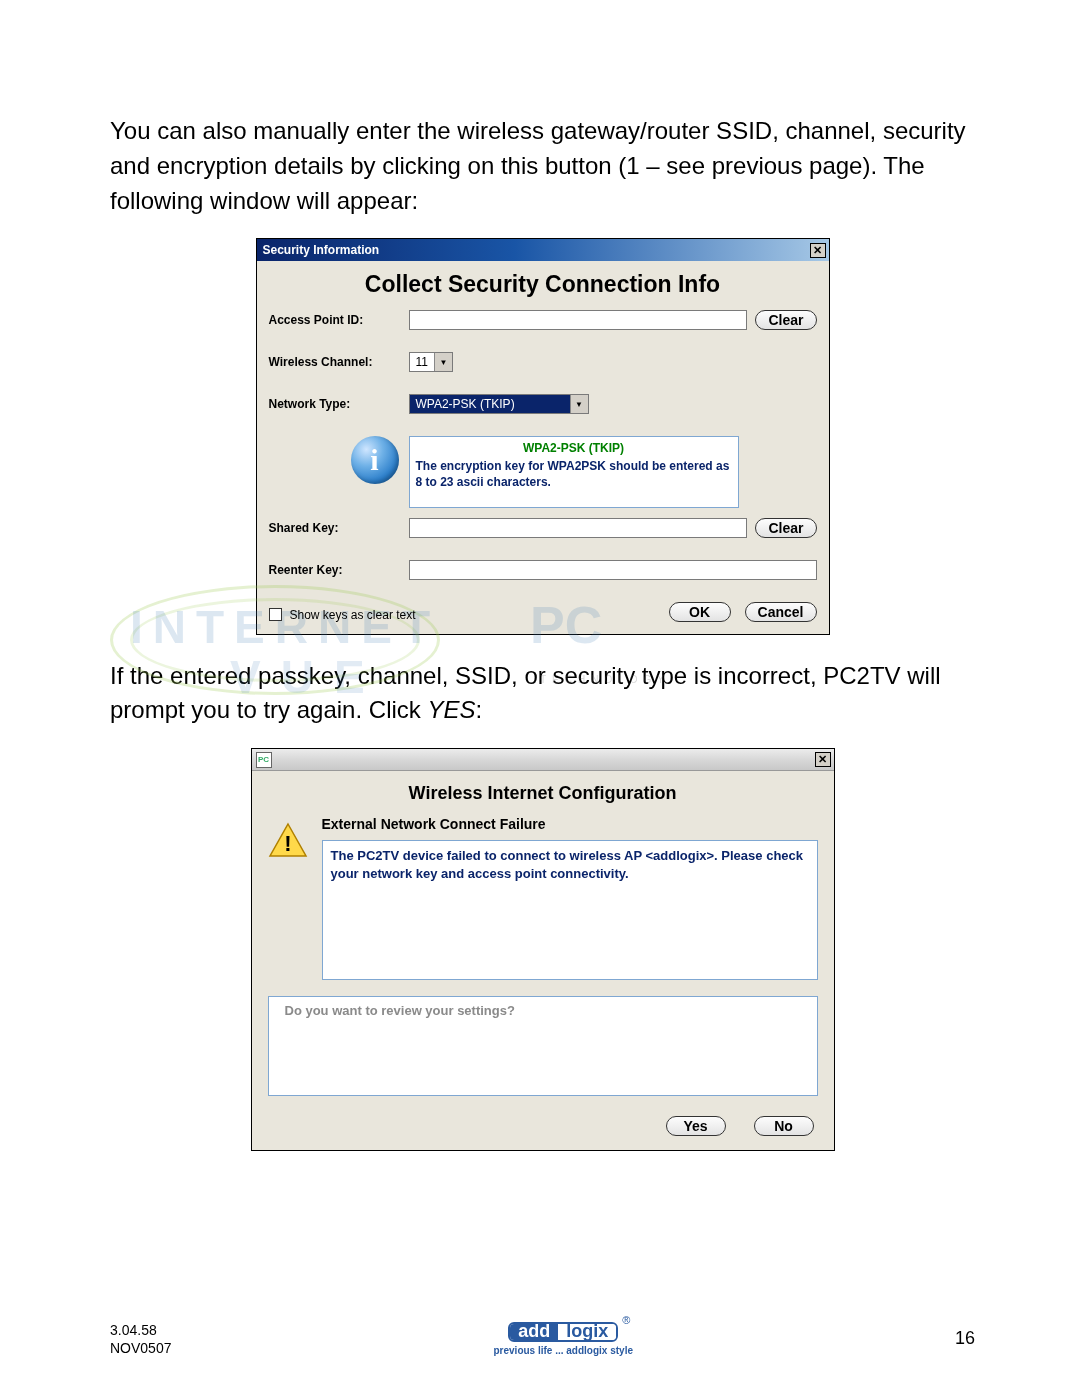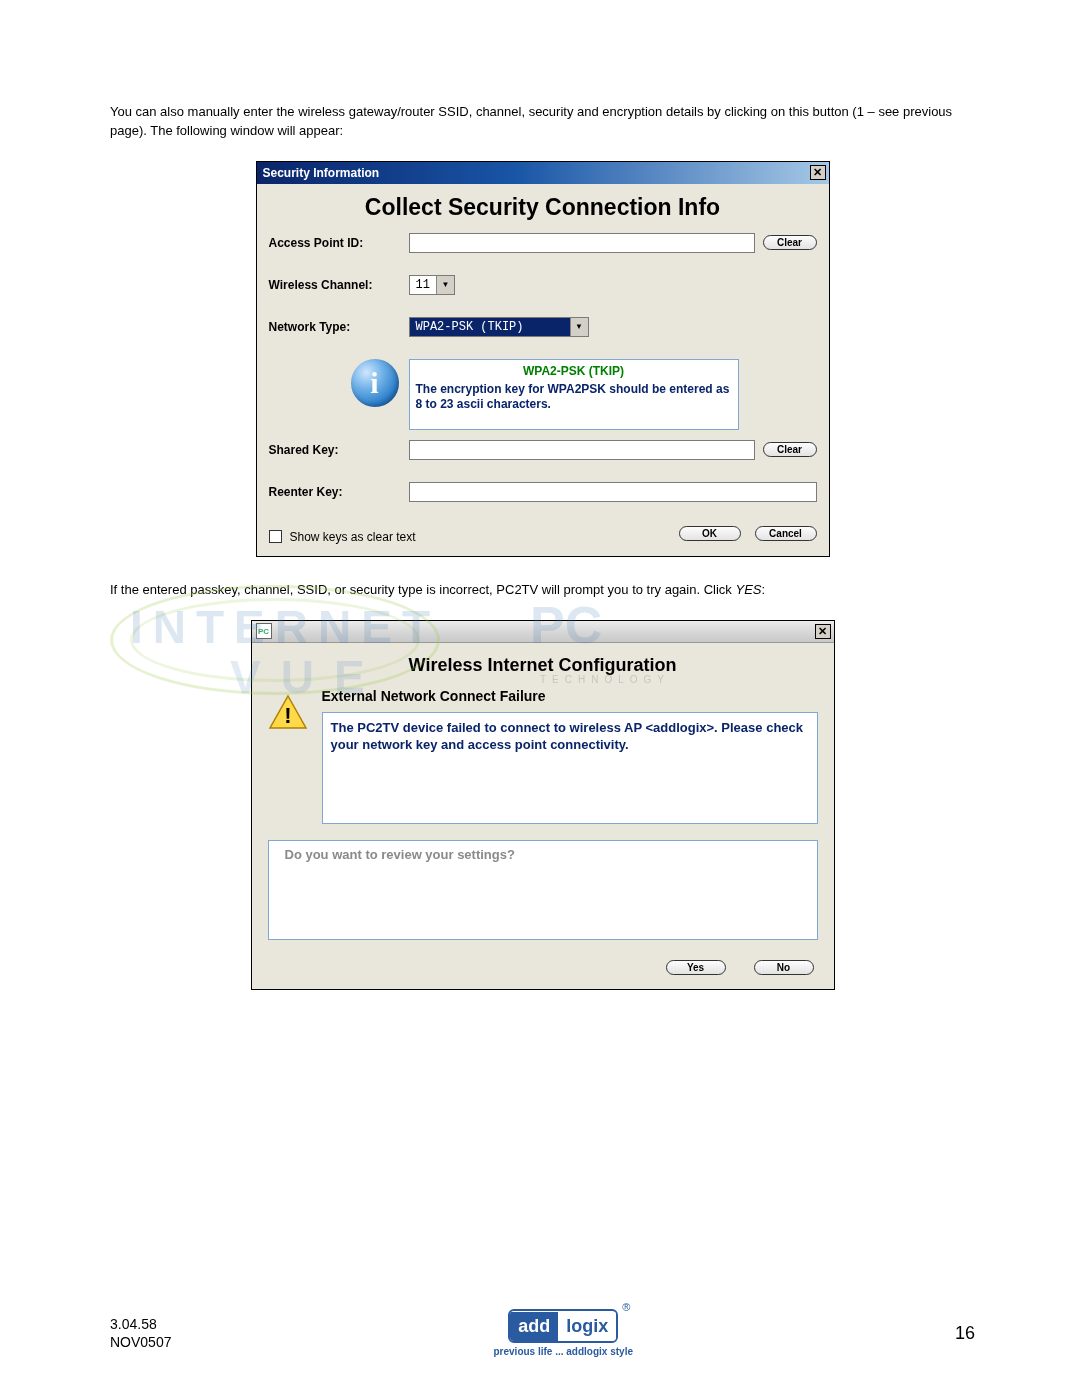--- a/index.html
+++ b/index.html
@@ -17,7 +17,7 @@
     padding: 90px 105px 0 110px;
   }
   .para {
-    font-size: 13px;
+    font-size: 24px;
     line-height: 1.45;
     margin-bottom: 20px;
   }

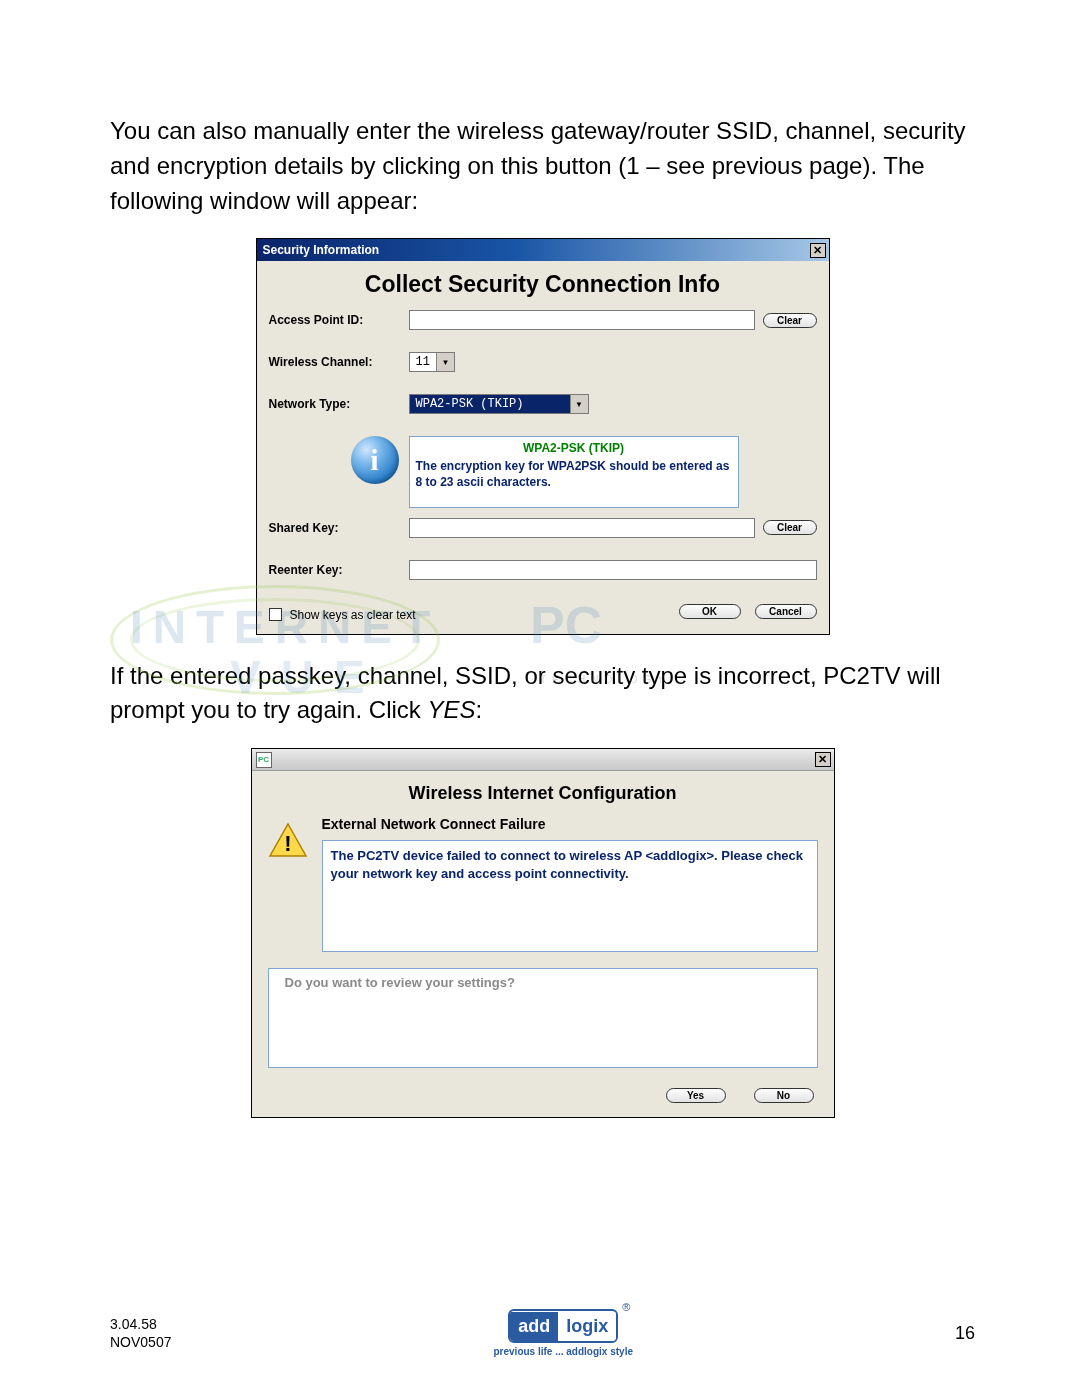--- a/index.html
+++ b/index.html
@@ -87,7 +87,7 @@
     background: linear-gradient(#fdfdfd,#e3e3e3);
     font-family: Arial, sans-serif;
     font-weight: bold;
-    font-size: 10px;
+    font-size: 14px;
     cursor: pointer;
     display:inline-block;
     text-align:center;

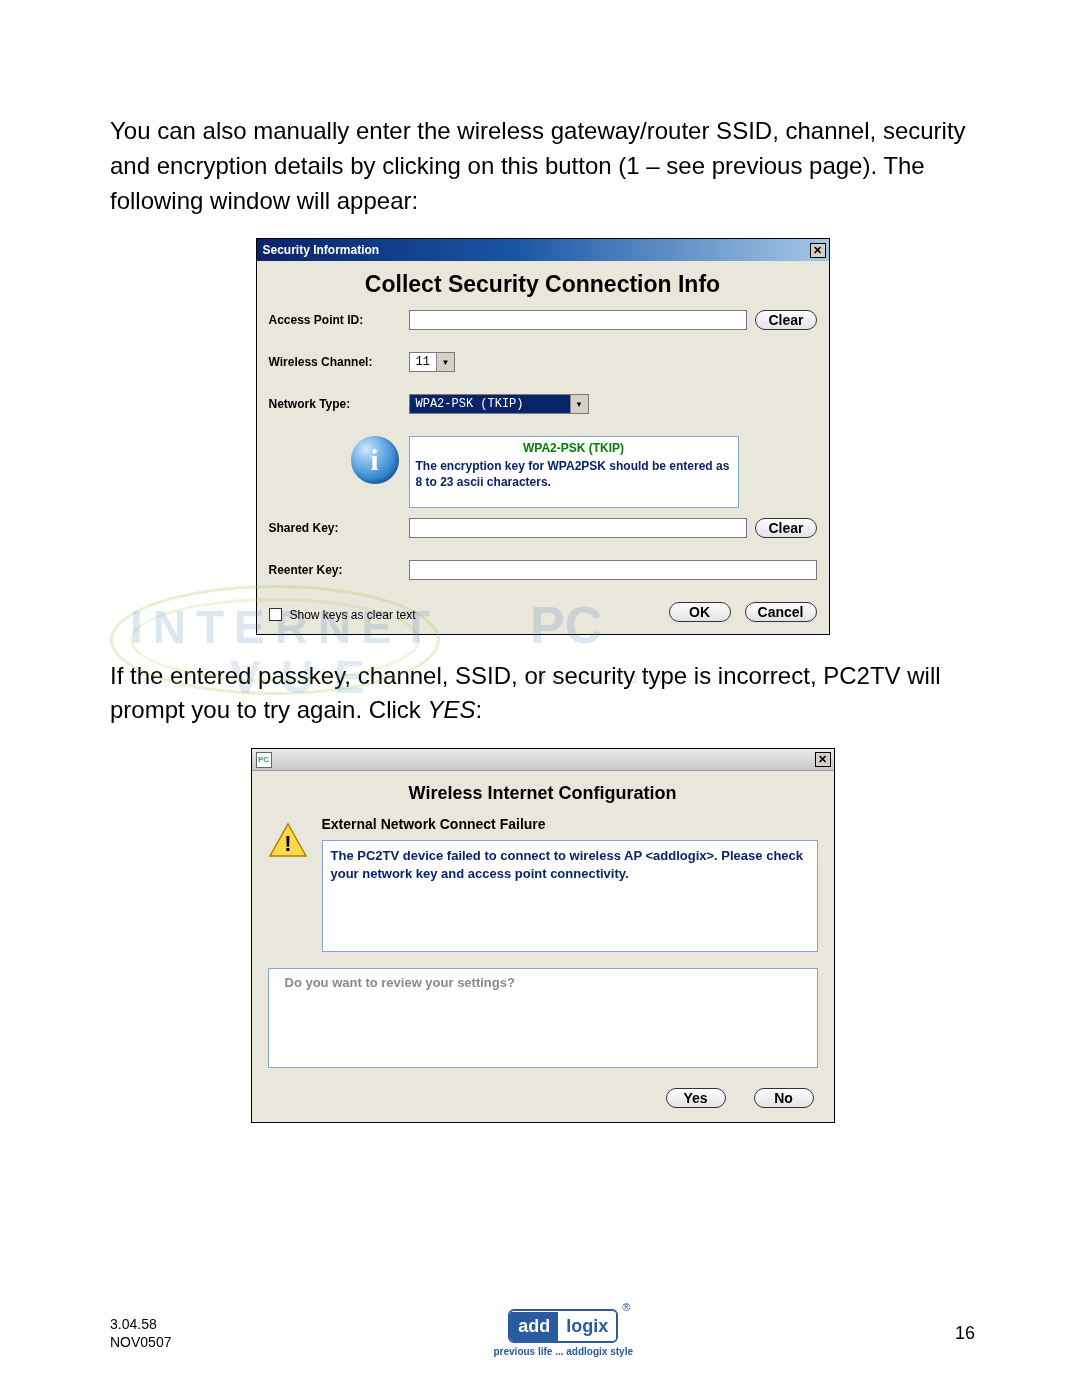--- a/index.html
+++ b/index.html
@@ -106,7 +106,6 @@
     padding: 12px 6px;
     font-size: 12px;
     min-width: 18px;
-    font-family: Liberation Mono, monospace;
   }
   .sel-arrow {
     width:18px;height:18px;

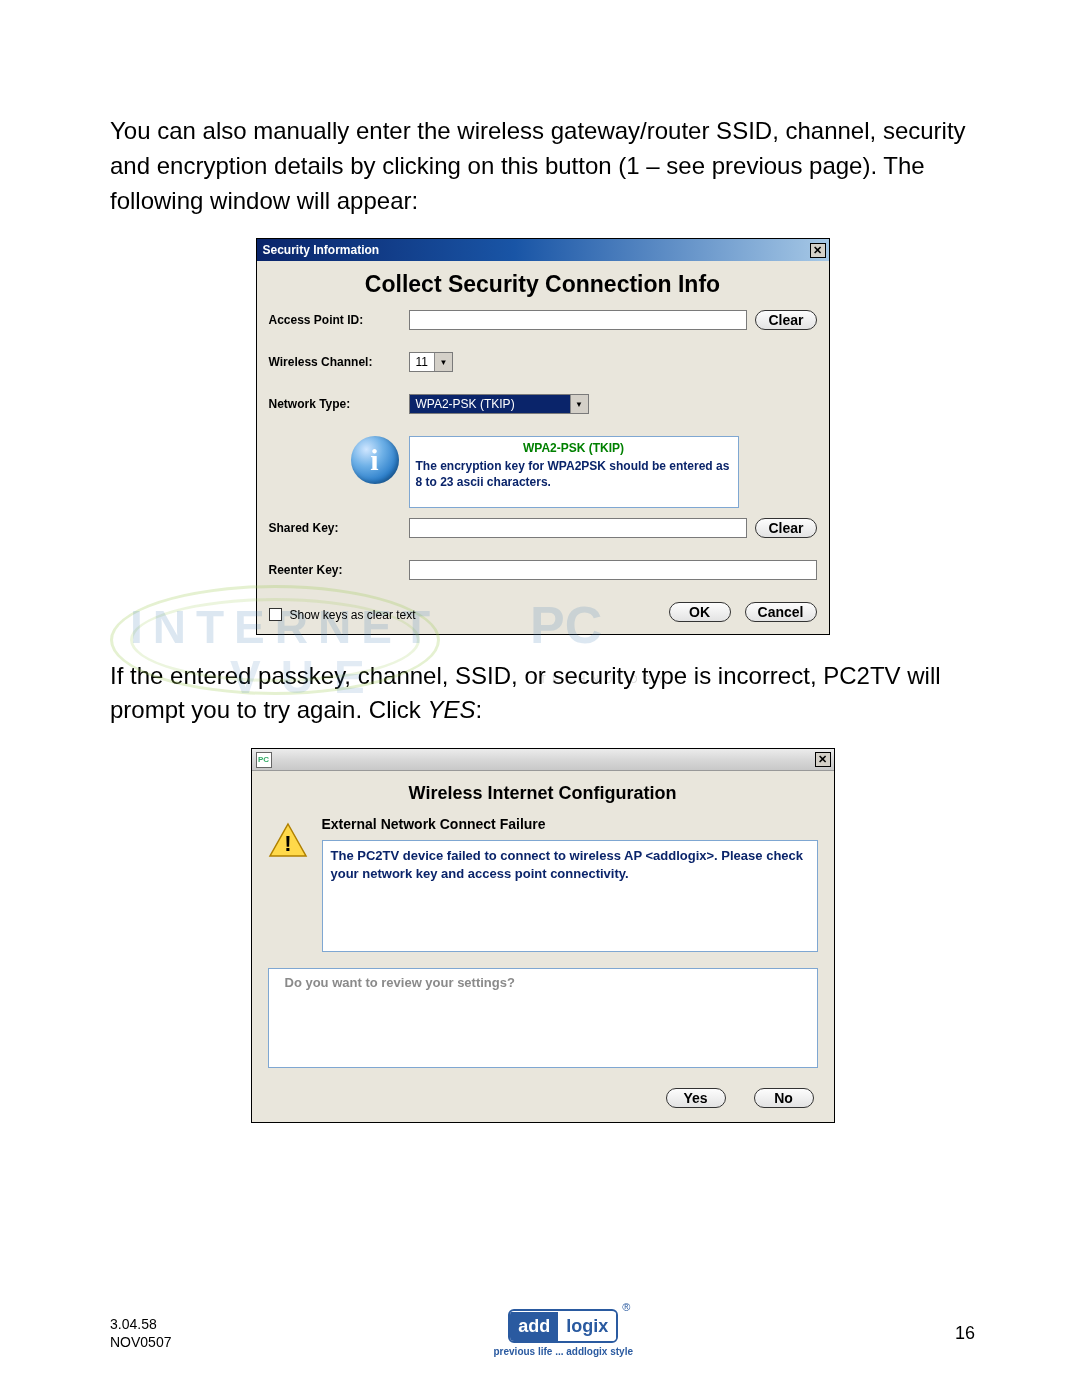--- a/index.html
+++ b/index.html
@@ -216,7 +216,7 @@
     border:1px solid #7fa7d2;
     background:#fff;
     padding: 6px 8px;
-    height: 112px;
+    height: 140px;
   }
   .warn-text {
     color:#0a246a;

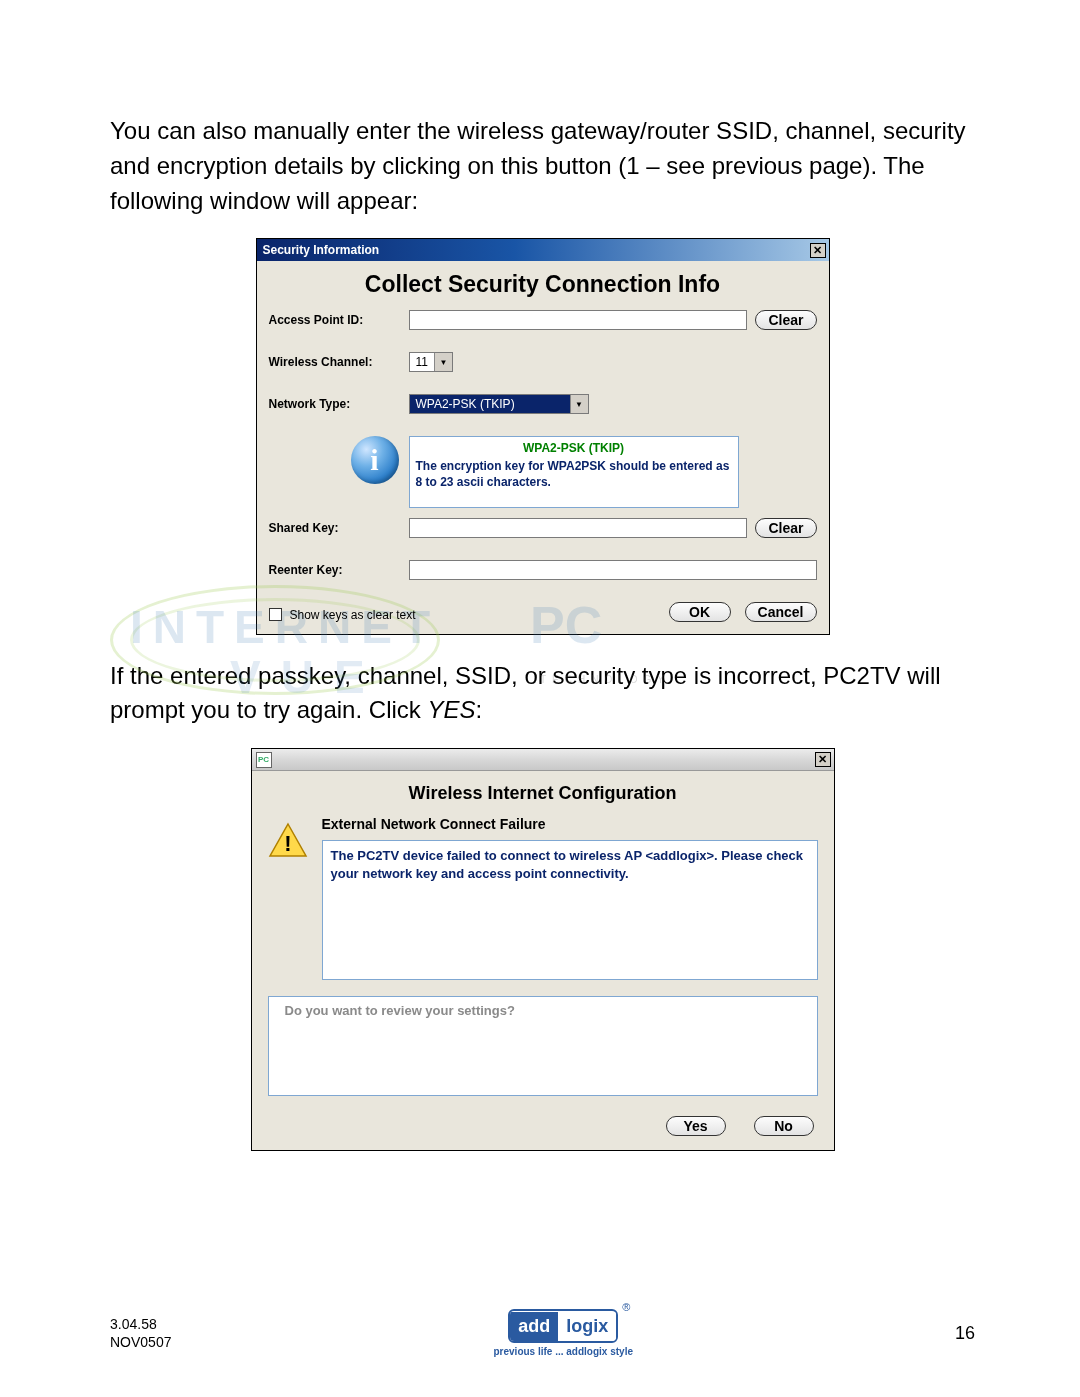--- a/index.html
+++ b/index.html
@@ -311,7 +311,7 @@
     border:2px solid #2a5aa0;
     border-radius:6px;
     overflow:hidden;
-    height:34px;
+    height:20px;
     position:relative;
   }
   .logo-l {

